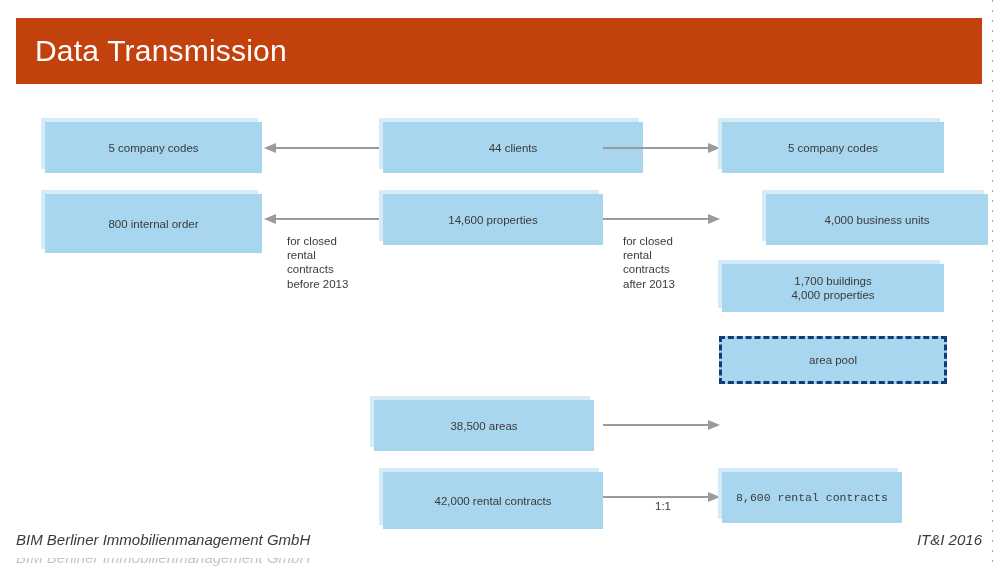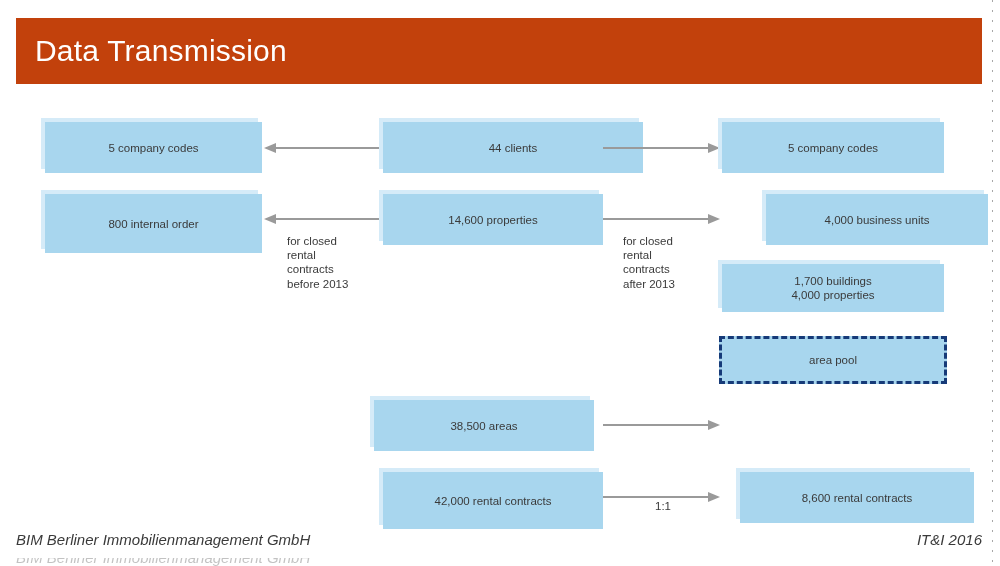--- a/index.html
+++ b/index.html
@@ -242,7 +242,7 @@
 
   <div class="ratio-label" style="left:655px; top:500px;">1:1</div>
 
-  <div class="box" style="left:740px; top:472px; width:234px; height:51px;">
+  <div class="box" style="left:722px; top:472px; width:180px; height:51px;font-family:Liberation Mono, monospace;">
     <span class="box-label">8,600 rental contracts</span>
   </div>
 

